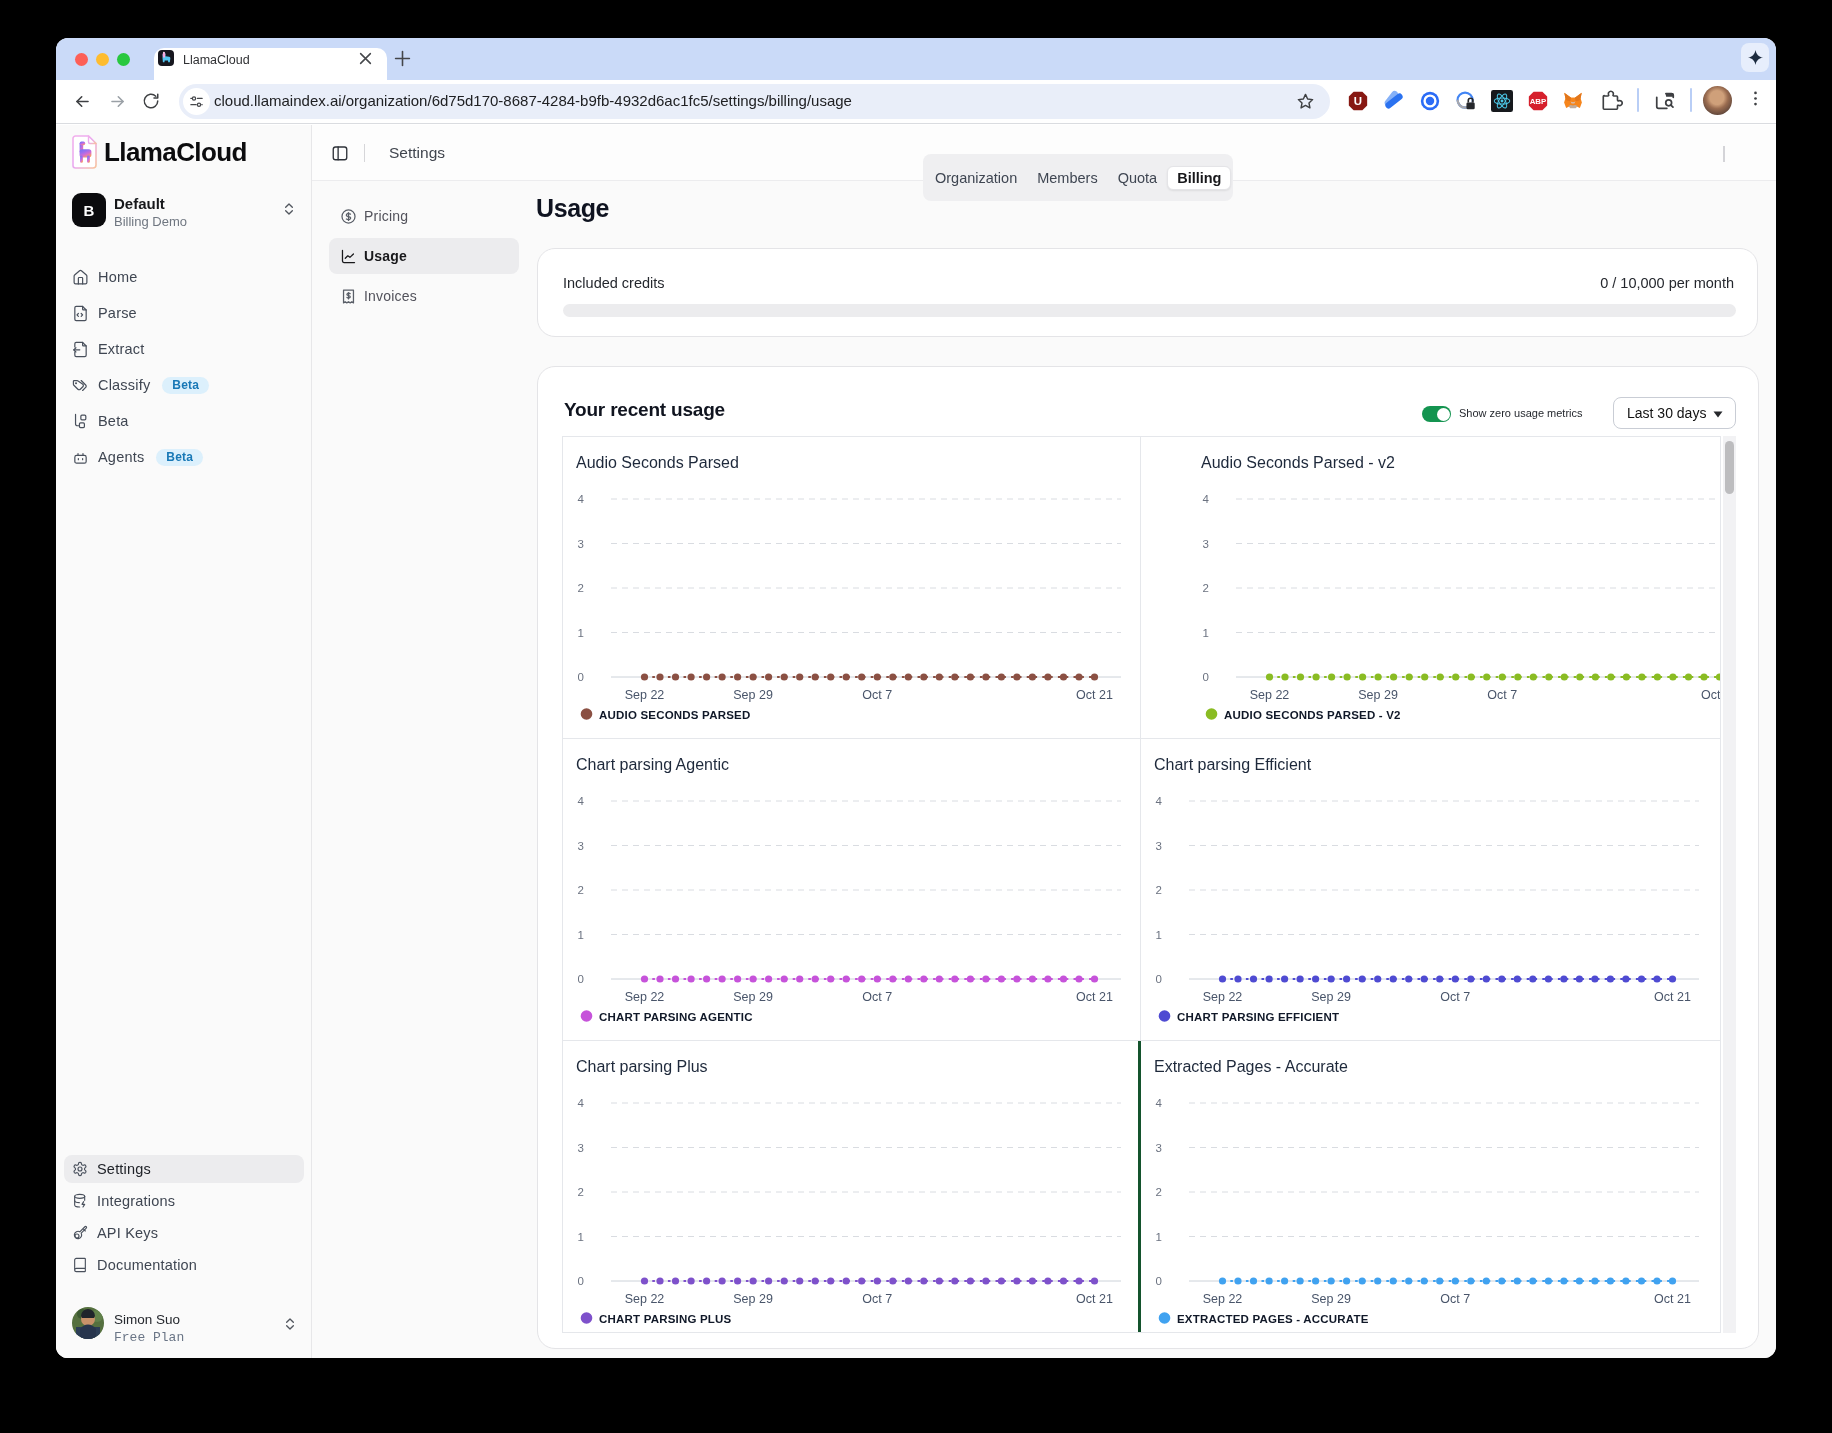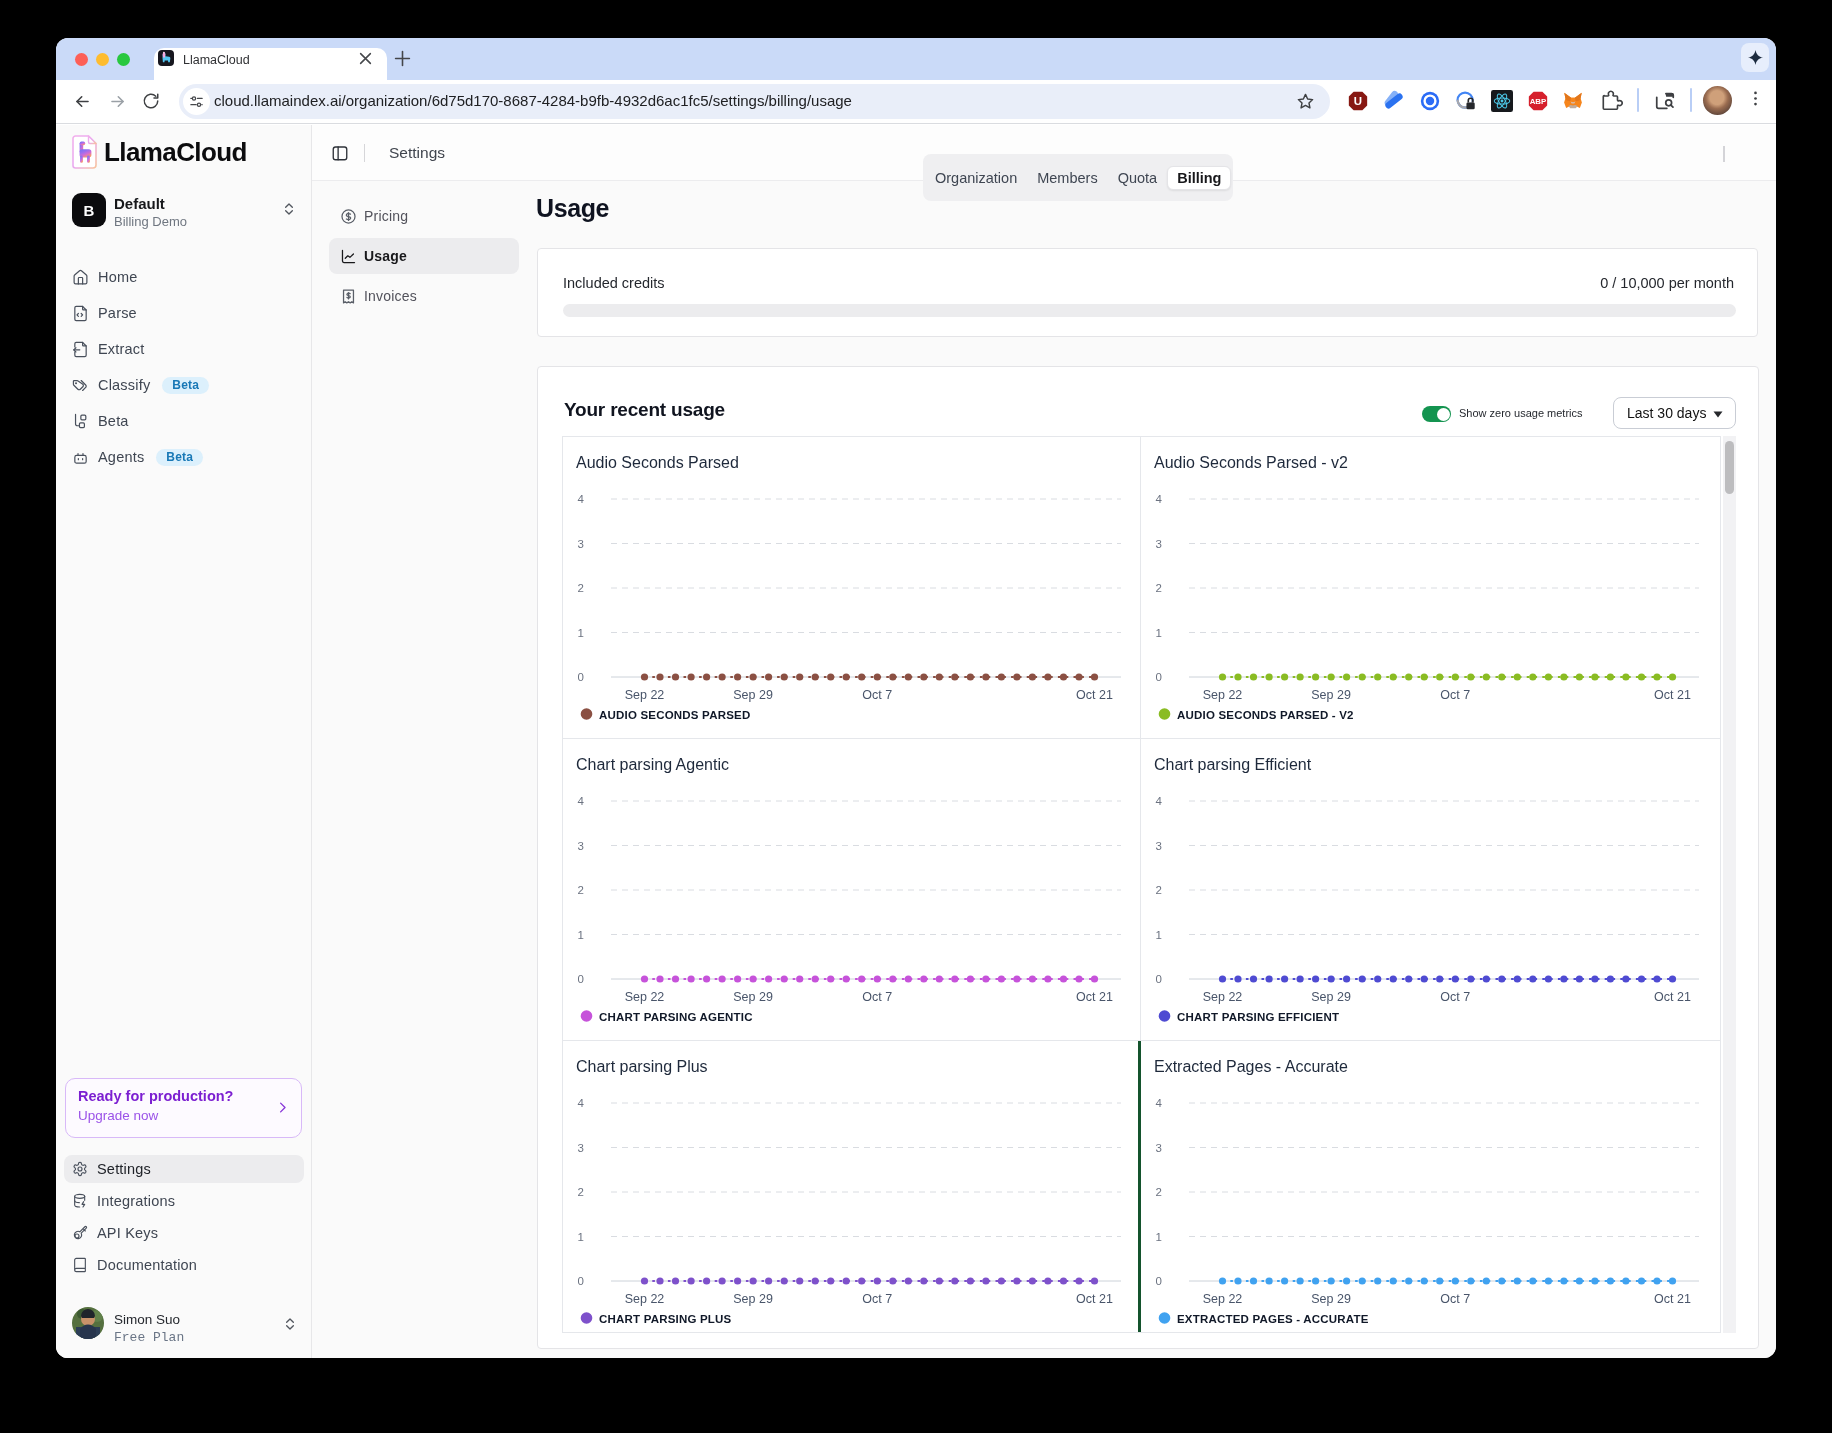--- a/index.html
+++ b/index.html
@@ -20,7 +20,7 @@
 .tabsbox .active{background:#fff;border:1px solid #e4e4e7;box-shadow:0 1px 2px rgba(0,0,0,.08);border-radius:6px;font-weight:bold;color:#18181b;padding:3px 9px;}
 .subitem{position:absolute;left:17px;width:190px;height:36px;display:flex;align-items:center;color:#52525b;font-size:14px;letter-spacing:0.2px;}
 .subitem svg{margin-left:11px;margin-right:7px;flex:0 0 auto;}
-.card{position:absolute;background:#fff;border:1px solid #e4e4e7;border-radius:4px;}
+.card{position:absolute;background:#fff;border:1px solid #e4e4e7;border-radius:18px;}
 h1{font-size:25px;color:#0f1320;letter-spacing:-0.4px;}
 </style></head>
 <body>

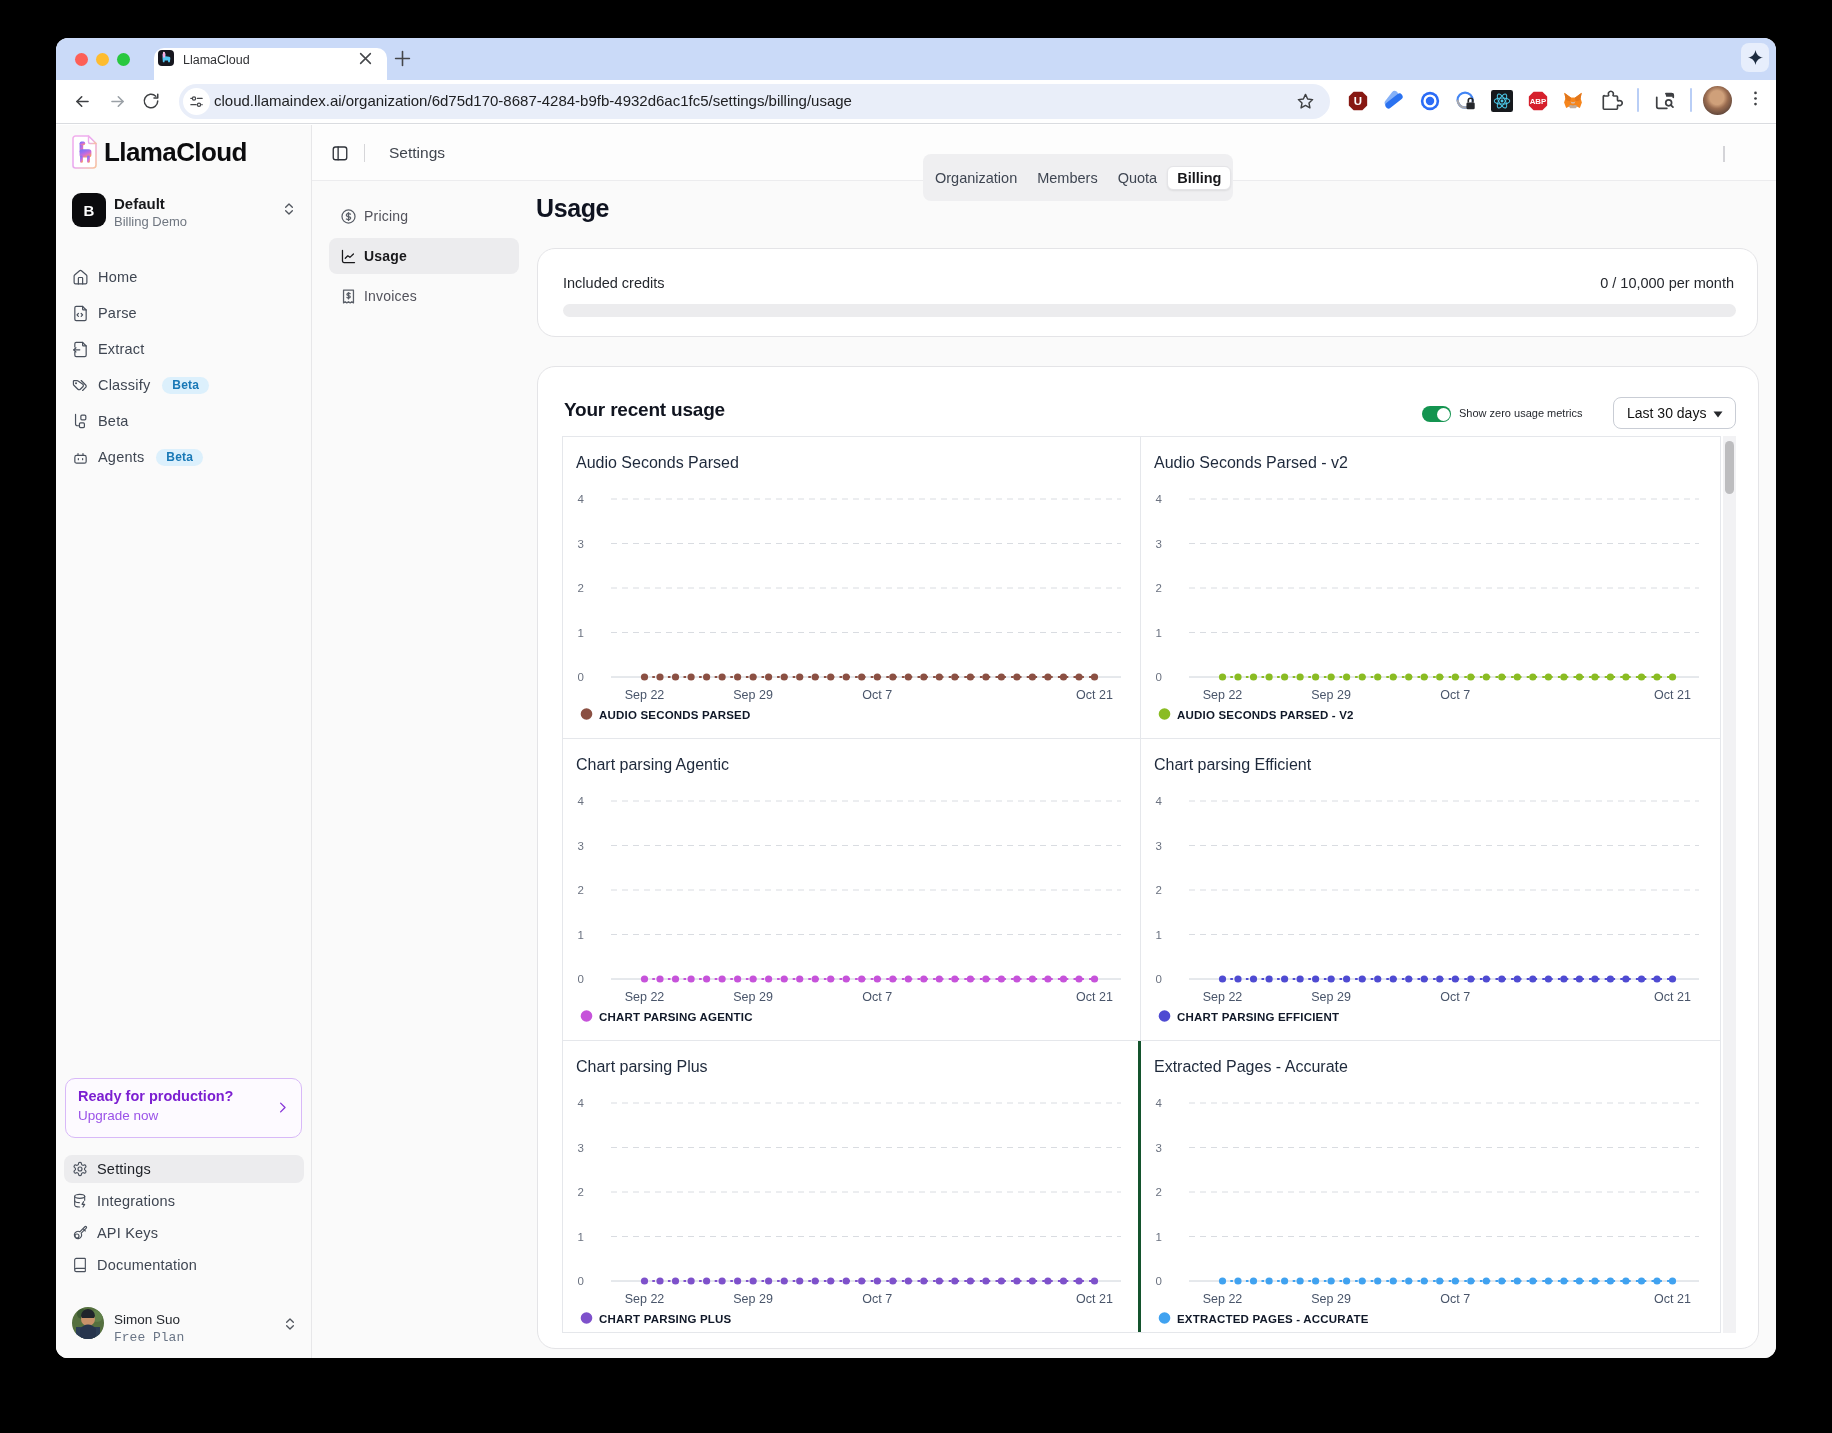--- a/index.html
+++ b/index.html
@@ -327,7 +327,7 @@
             </svg>
           </div>
 <div class="abs" style="left:24px;top:69px;width:1159px;height:897px;border:1px solid #e5e7eb;overflow:hidden;">
-<div style="display:flex;border-bottom:1px solid #e5e7eb;">
+<div style="display:flex;border-bottom:1px solid #e5e7eb;gap:47px;">
               <div style="width:578px;border-right:1px solid #e5e7eb;">
                 <svg width="578" height="301" viewBox="0 0 578 301" style="display:block">
                   <text x="13" y="31" font-size="16" fill="#1e293b" font-family="Liberation Sans">Audio Seconds Parsed</text>

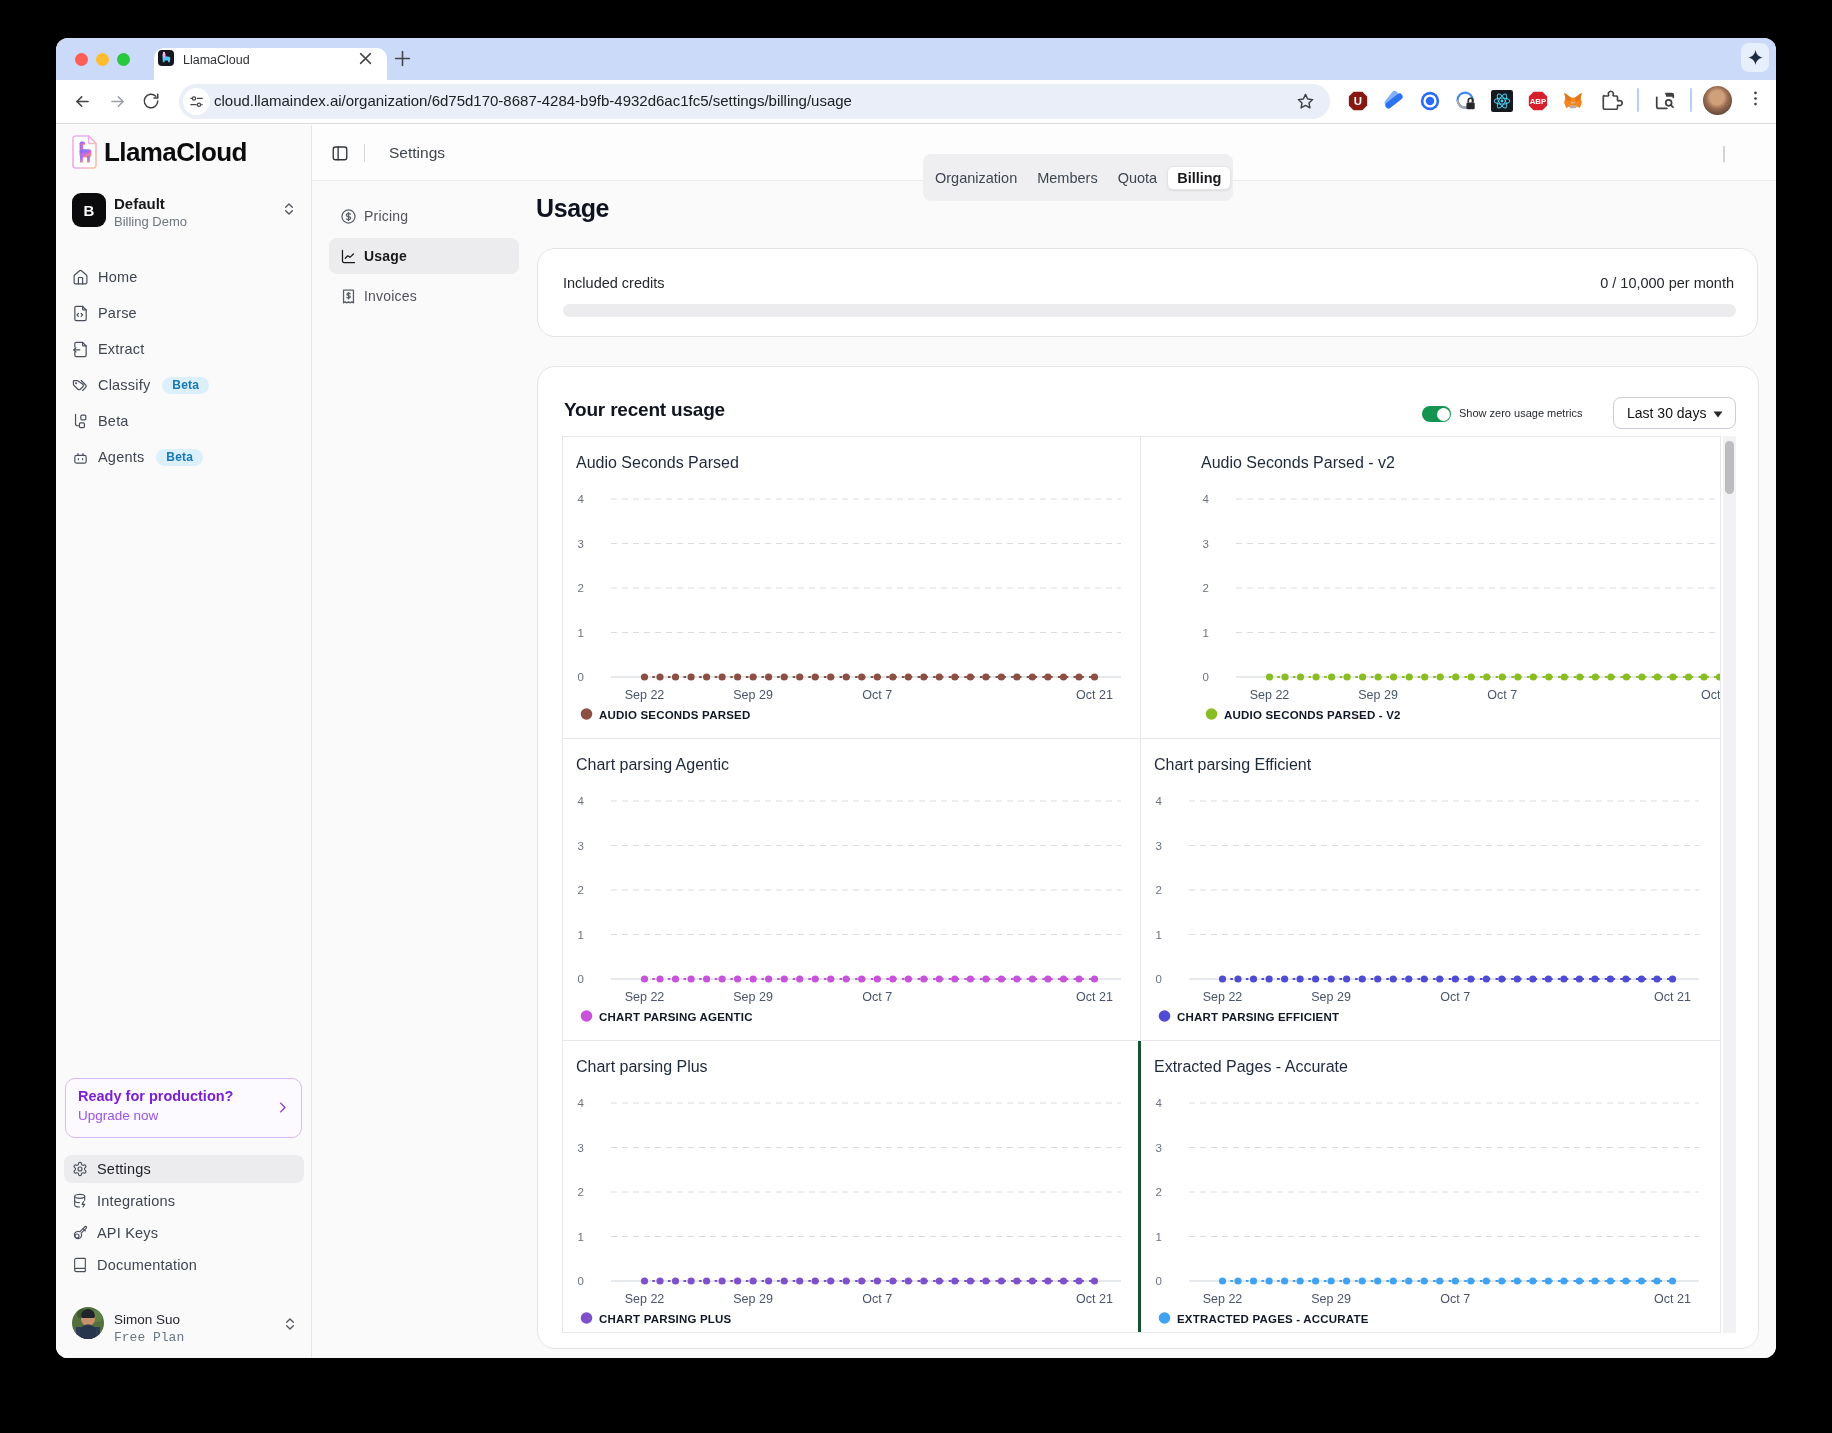--- a/index.html
+++ b/index.html
@@ -212,13 +212,6 @@
           </svg>
           <span>Agents</span>
           <span class="beta">Beta</span>
-        </div>
-<div class="abs" style="left:9px;top:953px;width:237px;height:60px;border:1.5px solid #d8b9f8;border-radius:10px;background:#fdfaff;">
-          <div class="abs" style="left:12px;top:9px;font-size:14.5px;font-weight:bold;color:#7c1fd1;">Ready for production?</div>
-          <div class="abs" style="left:12px;top:29px;font-size:13.5px;color:#9b52e8;">Upgrade now</div>
-          <div class="abs" style="left:209px;top:21px;"><svg width="15" height="15" viewBox="0 0 24 24" fill="none" stroke-linecap="round" stroke-linejoin="round" stroke="#8837d8" stroke-width="2.2">
-              <path d="m9 5 7 7-7 7"></path>
-            </svg></div>
         </div>
 <div class="abs" style="left:8px;top:1030px;width:240px;height:28px;background:#ececee;border-radius:8px;"></div>
 <div class="navitem" style="top:1028px;height:32px;color:#202329">

